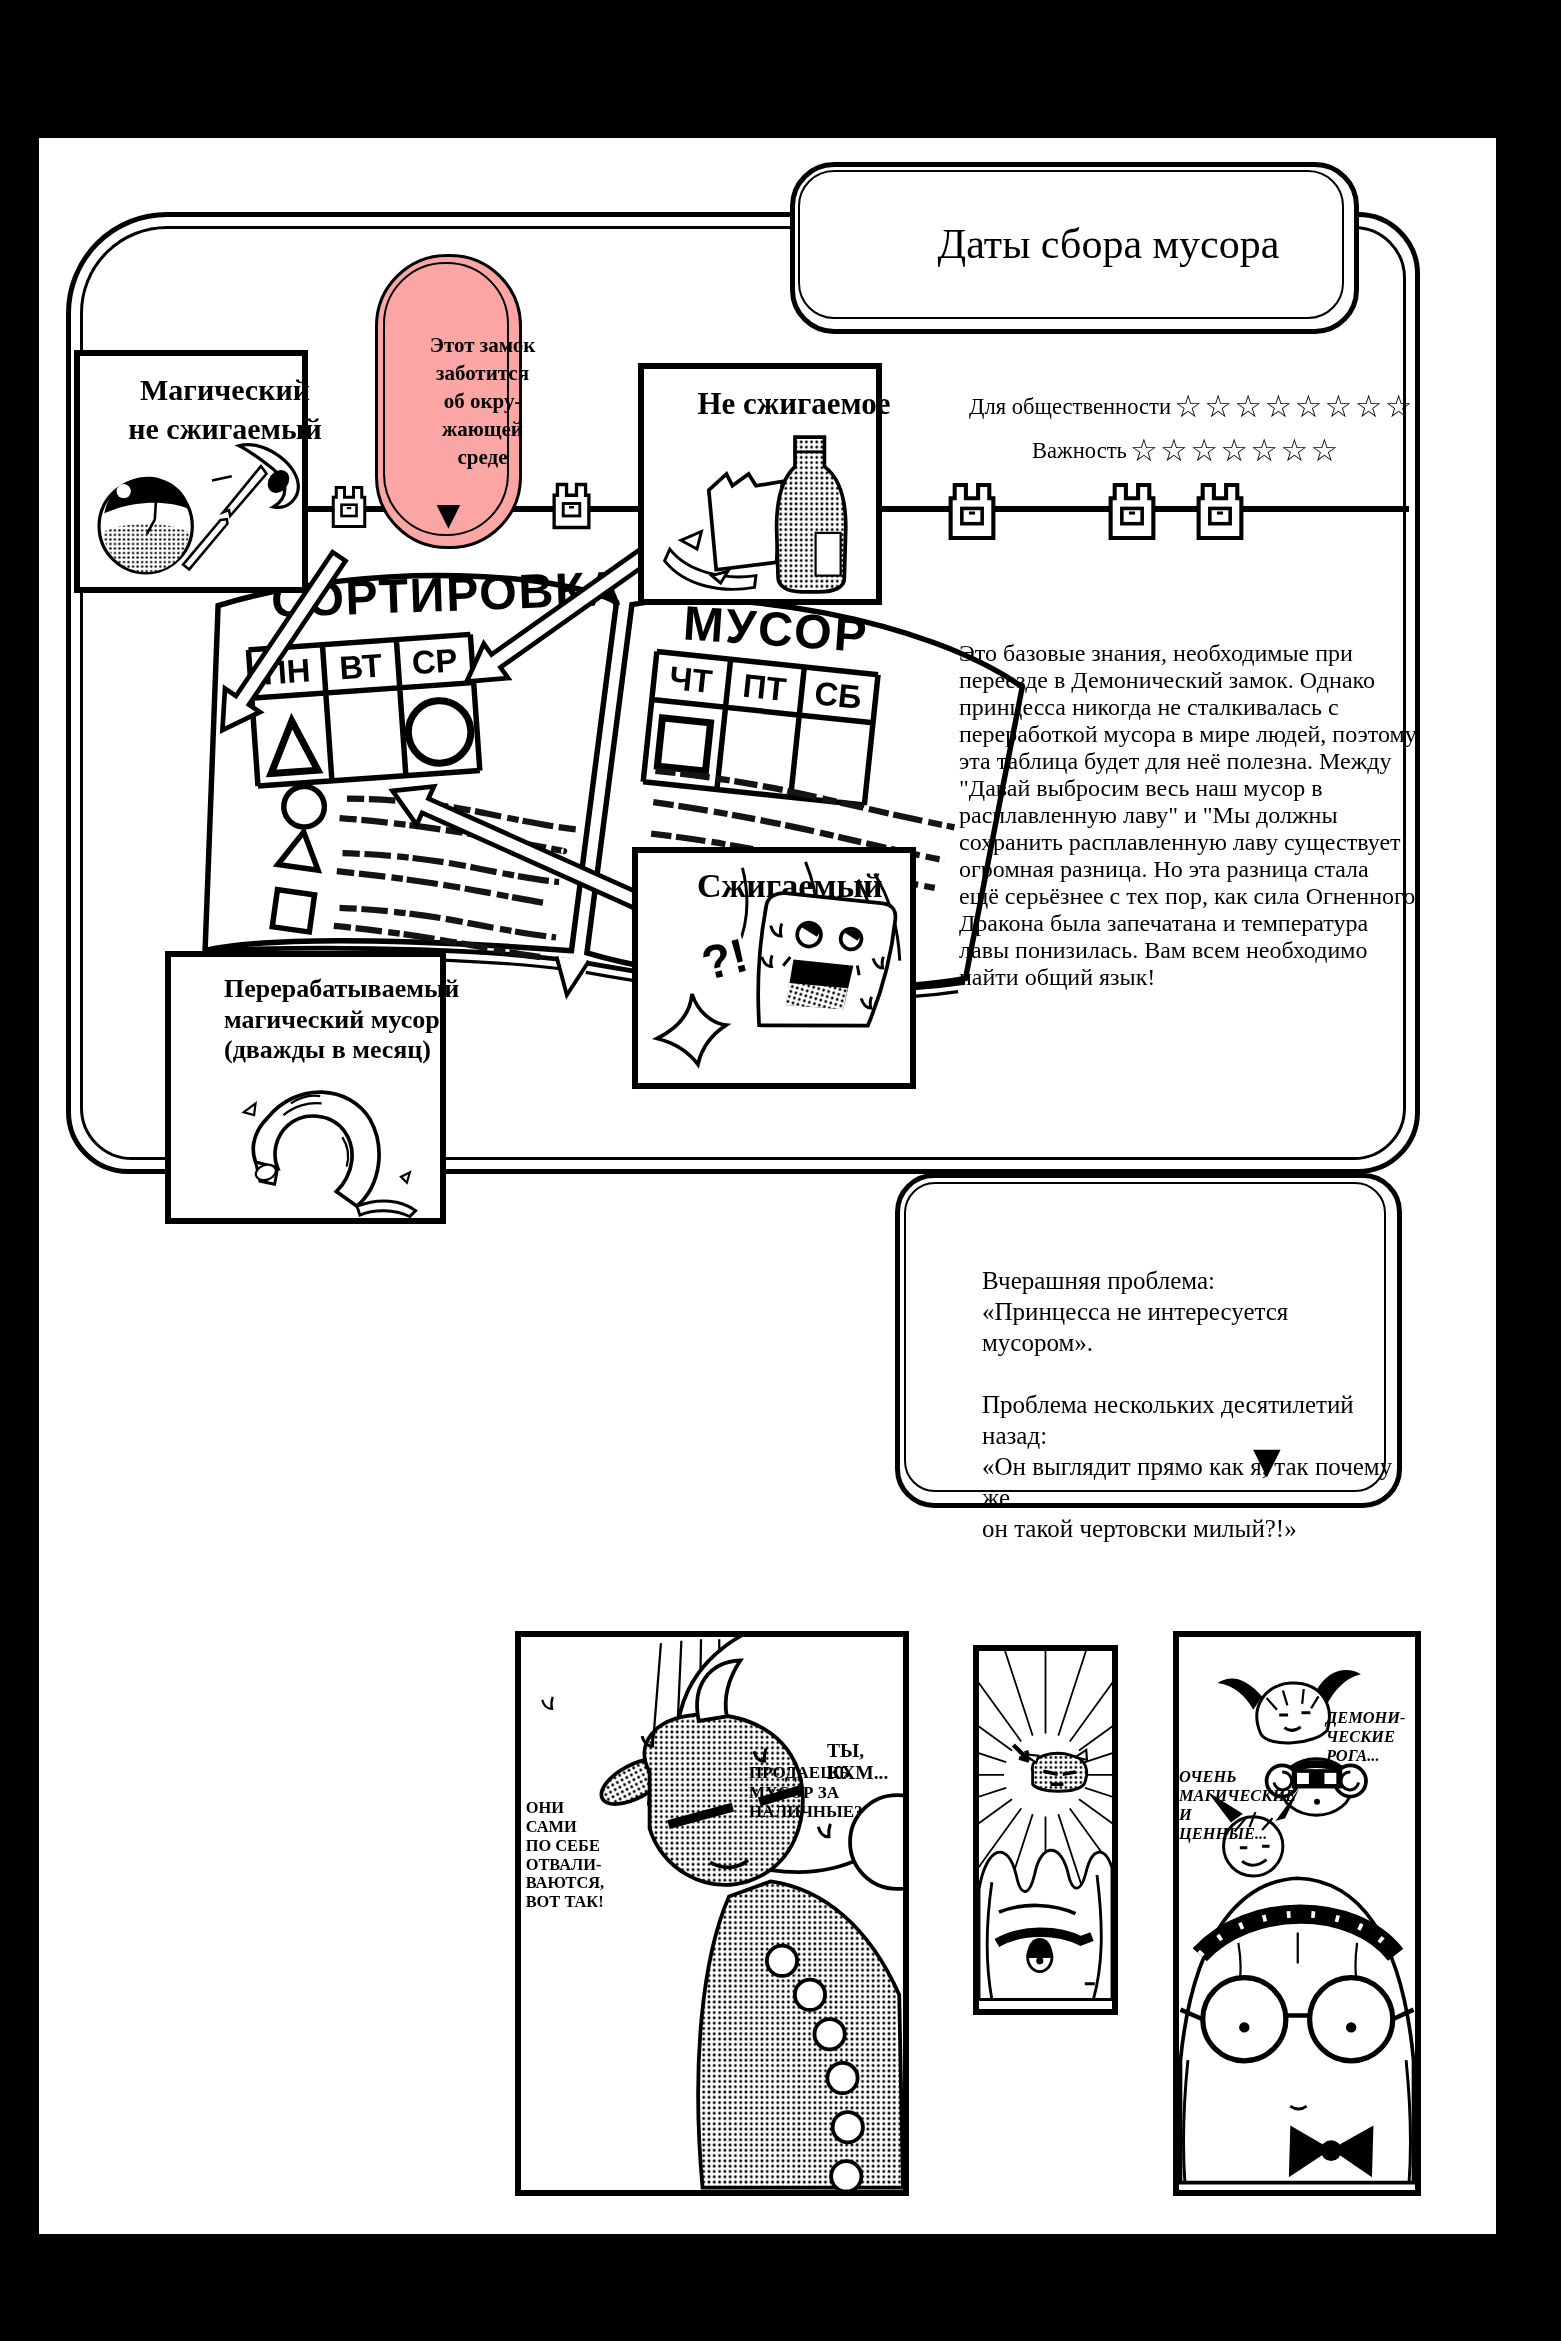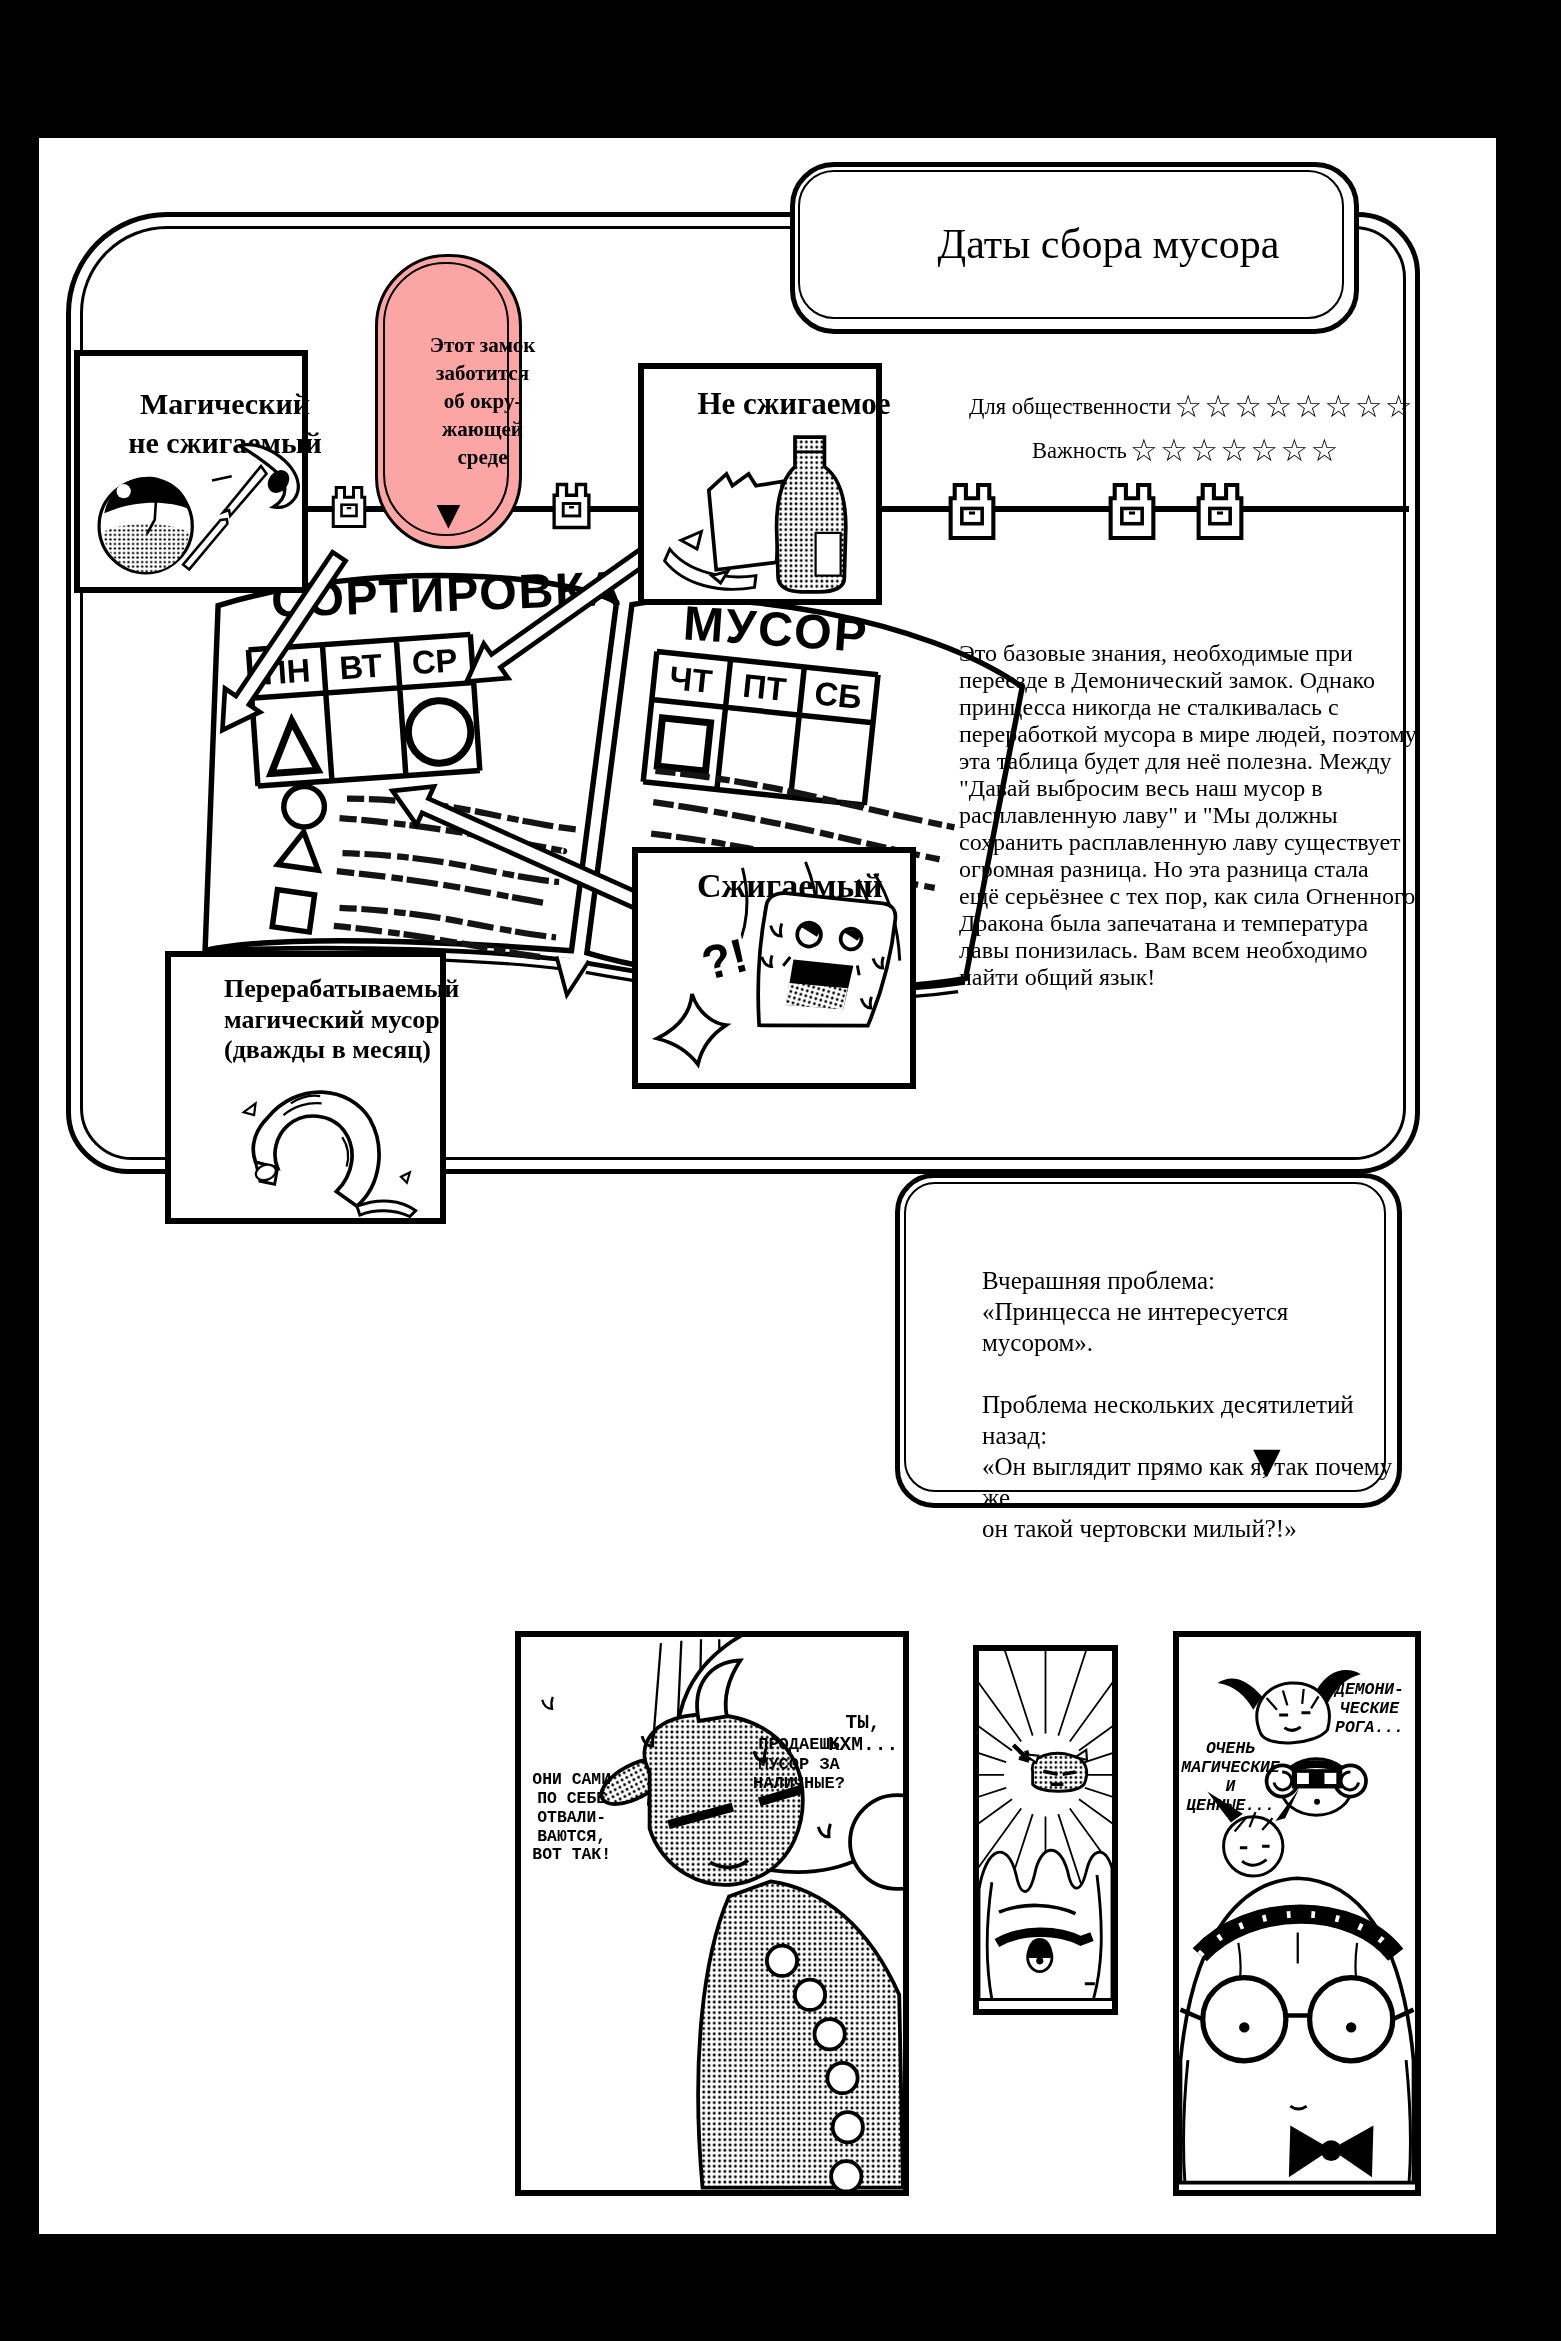--- a/index.html
+++ b/index.html
@@ -138,7 +138,7 @@
     </div>
 
     <div class="abs dbox" style="left:35px;top:212px;width:222px;height:231px;">
-      <div class="abs serif b ctr pre" style="left:0;top:28px;width:100%;font-size:30px;line-height:1.3;">Магический
+      <div class="abs serif b ctr pre" style="left:0;top:14px;width:100%;font-size:30px;line-height:1.3;">Магический
 не сжигаемый</div>
       <svg class="abs" style="left:0;top:86px" width="222" height="145" viewBox="0 0 340 224">
         <circle cx="100" cy="130" r="72" fill="#fff" stroke="#000" stroke-width="5"></circle>

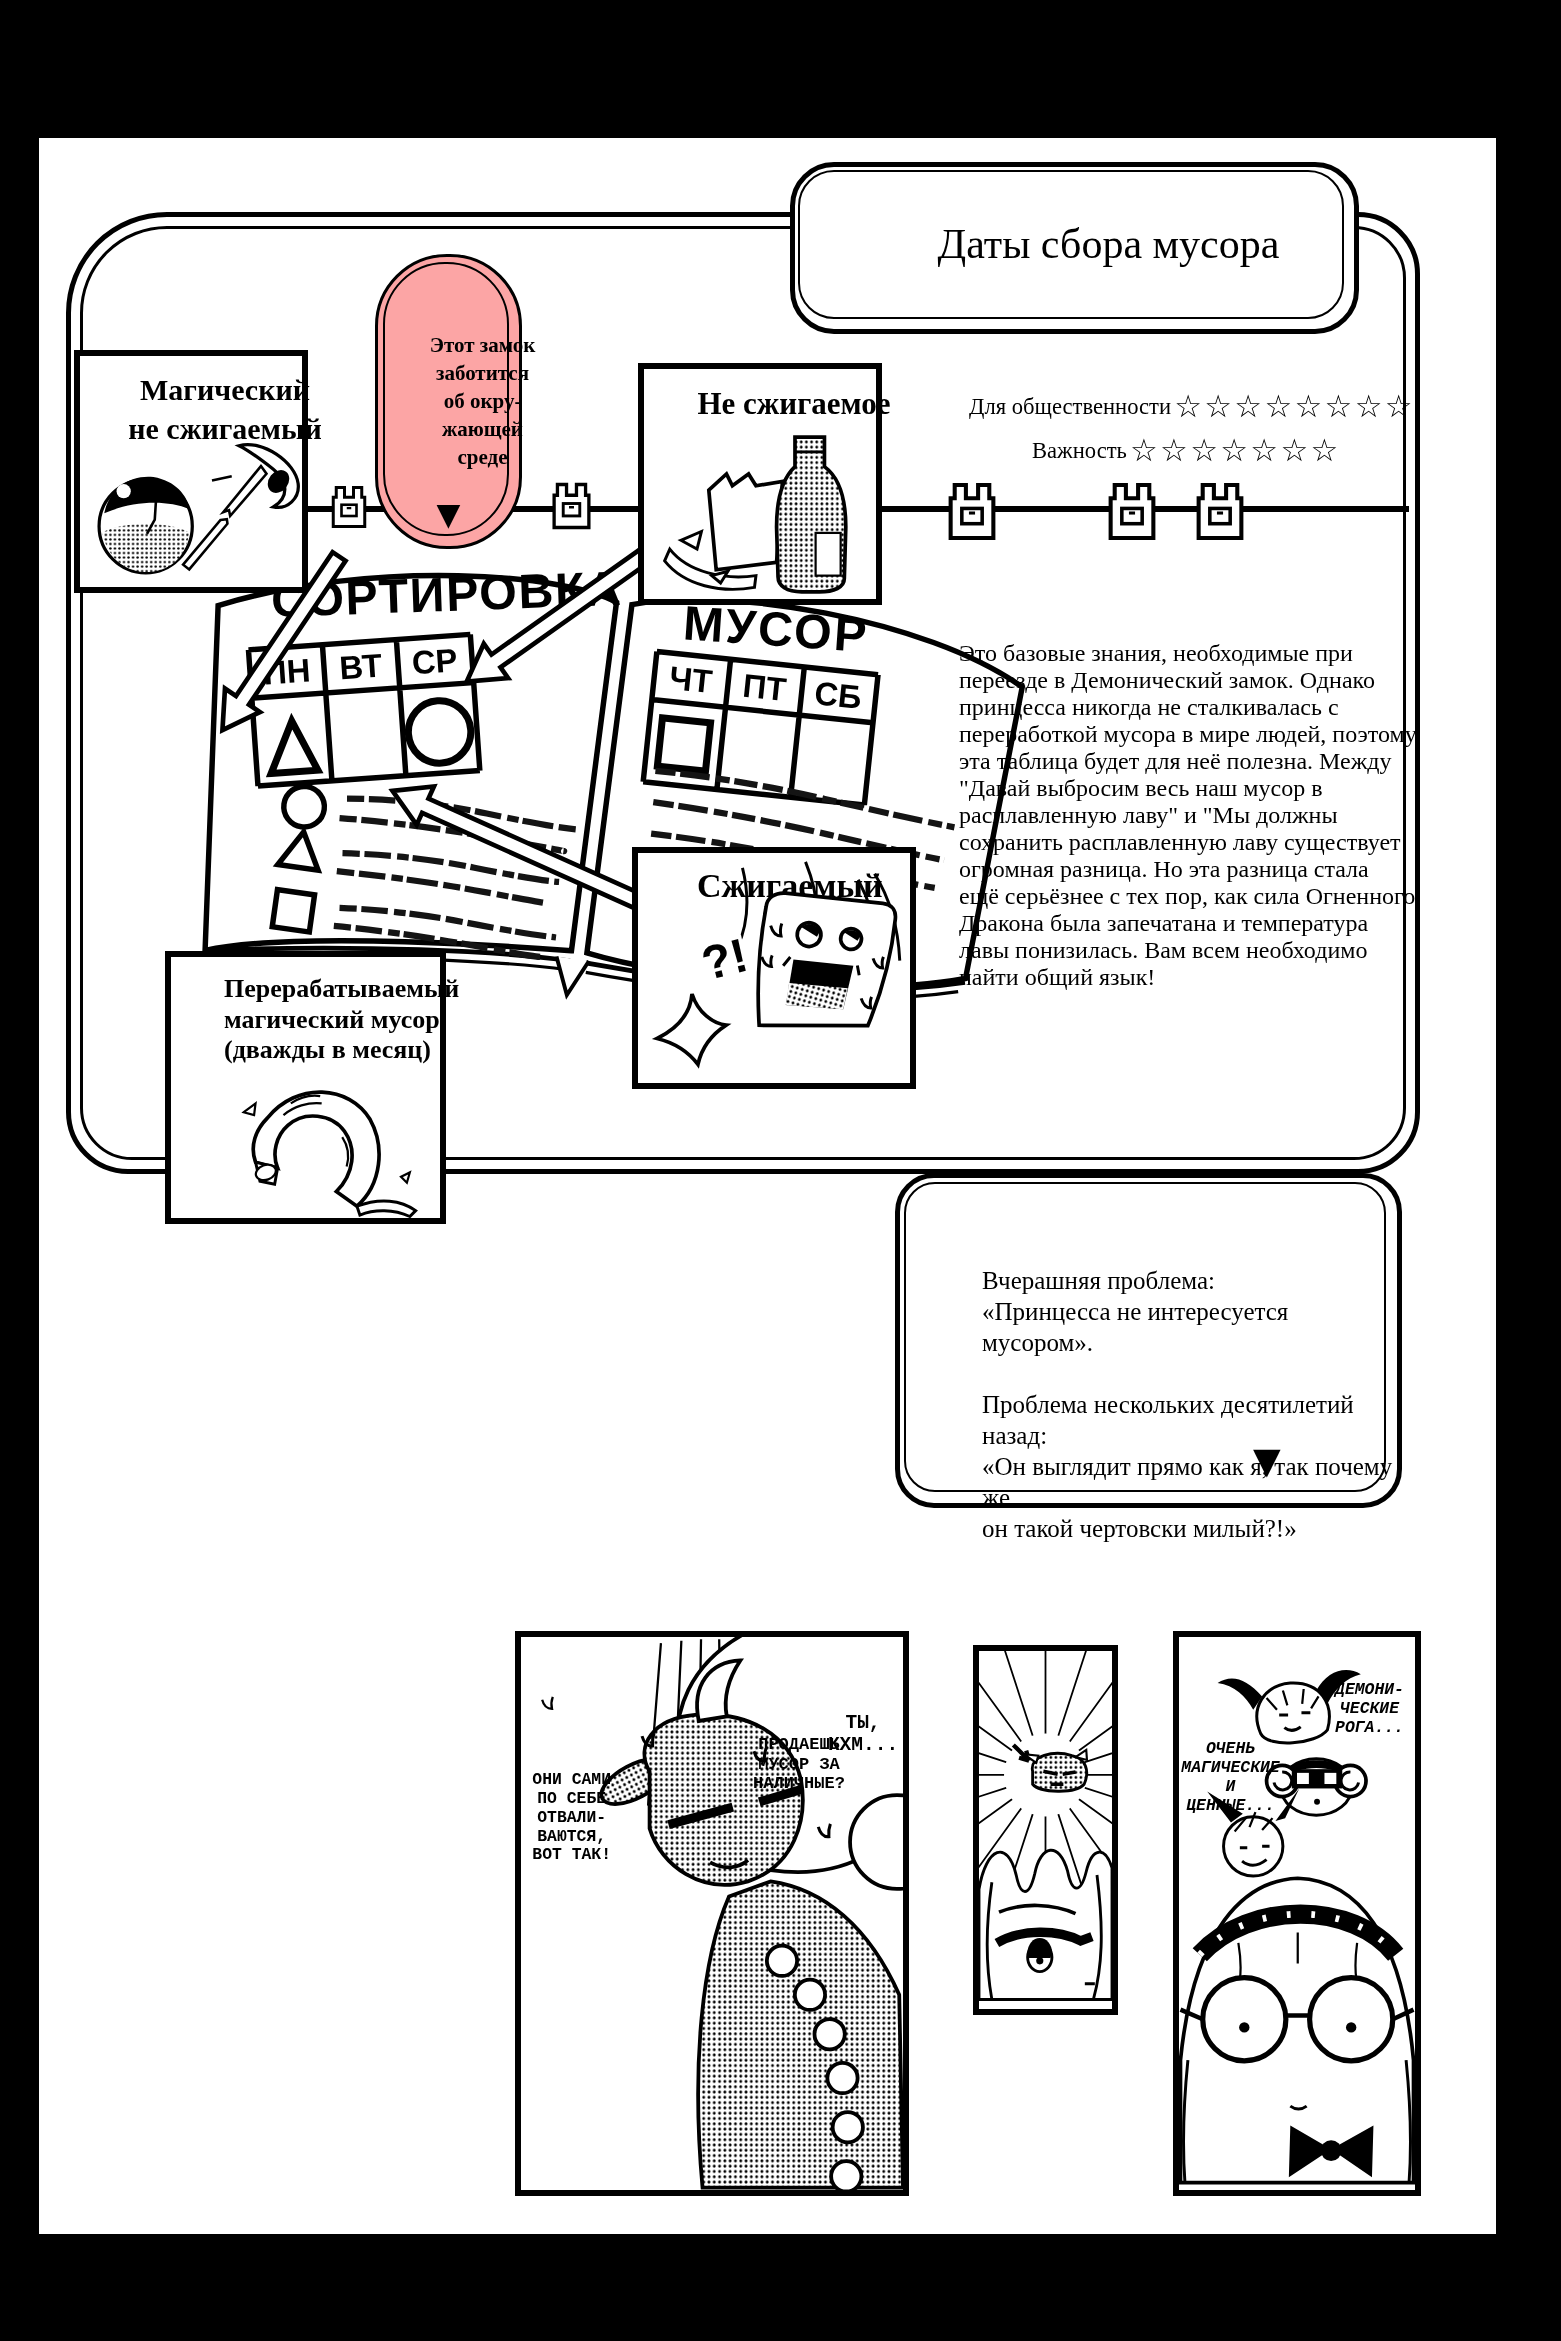--- a/index.html
+++ b/index.html
@@ -17,8 +17,8 @@
   .ctr{text-align:center;}
   .b{font-weight:bold;}
   .wire{background:#000;}
-  .mangatxt{font-family:Liberation Mono, monospace;font-weight:bold;line-height:1.15;
-            text-align:center;white-space:pre-line;}
+  .mangatxt{font-family:Liberation Serif, serif;font-weight:bold;line-height:1.15;
+            text-align:left;white-space:pre-line;margin-top:28px;}
   .panel{background:#fff;border:6.2px solid #000;overflow:hidden;}
   svg text{font-family:"Liberation Sans",sans-serif;}
 </style>

